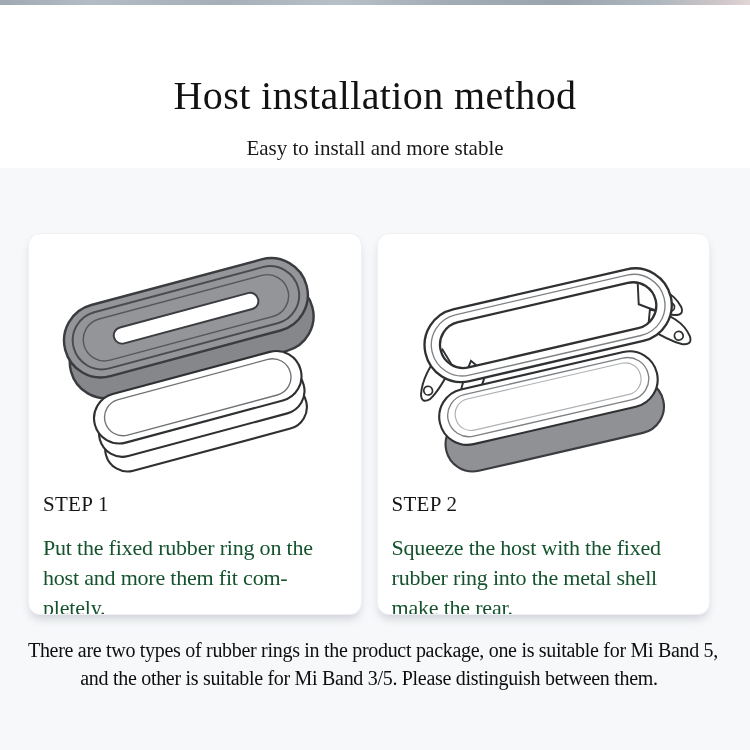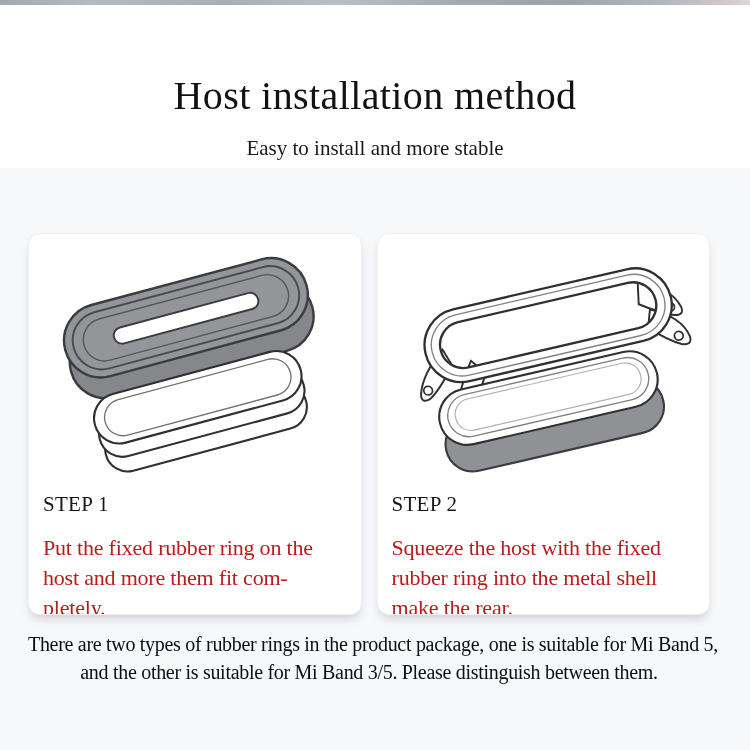--- a/index.html
+++ b/index.html
@@ -65,7 +65,7 @@
   }
   .step-desc {
     margin: 16px 0 0; font-size: 22px; line-height: 1.36;
-    letter-spacing: -0.2px; color: #b91c1c;
+    letter-spacing: -0.2px; color: #14532d;
   }
   .step-desc span { display: block; white-space: nowrap; }
 

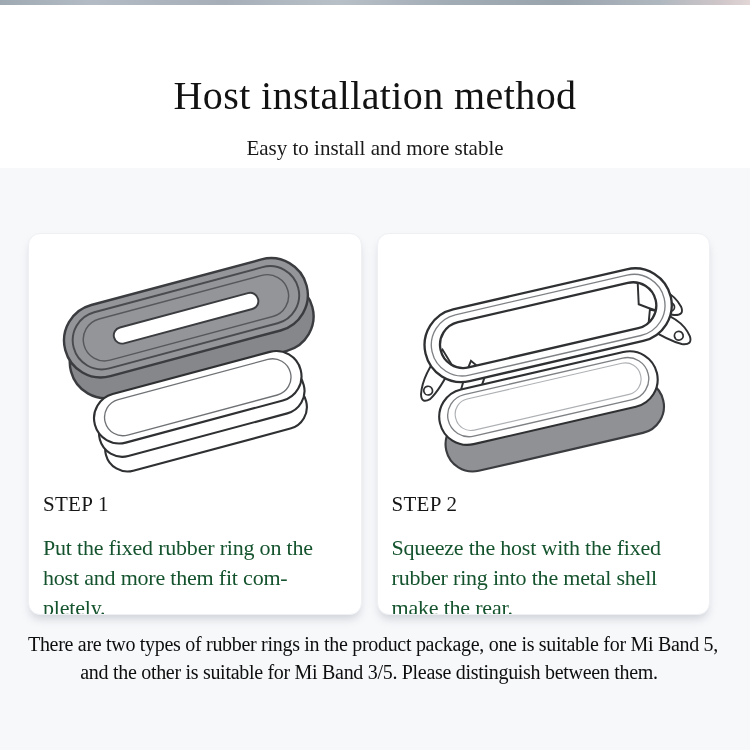--- a/index.html
+++ b/index.html
@@ -70,7 +70,7 @@
   .step-desc span { display: block; white-space: nowrap; }
 
   .footer-note {
-    margin: 16px 0 0; text-align: center;
+    margin: 22px 0 0; text-align: center;
     font-size: 20px; line-height: 1.38; letter-spacing: -0.3px; color: #0e0e0e;
   }
   .footer-note span { display: block; white-space: nowrap; }

